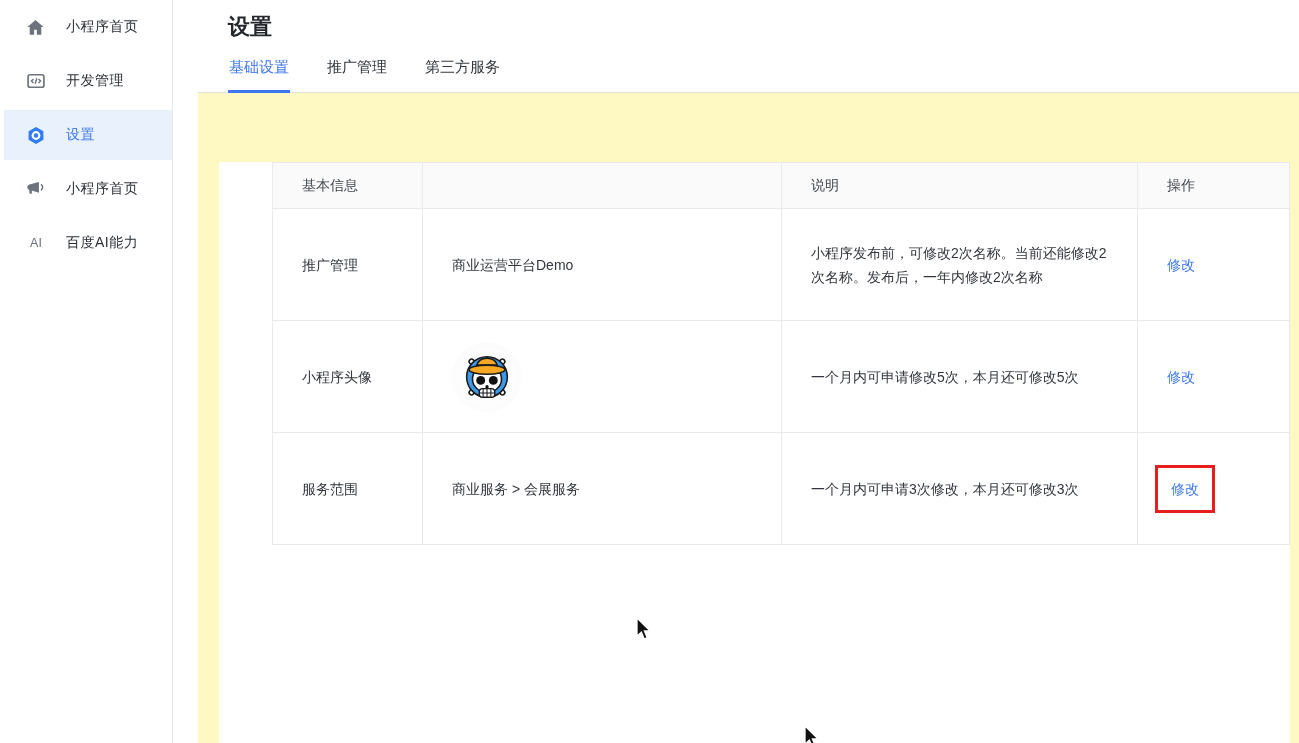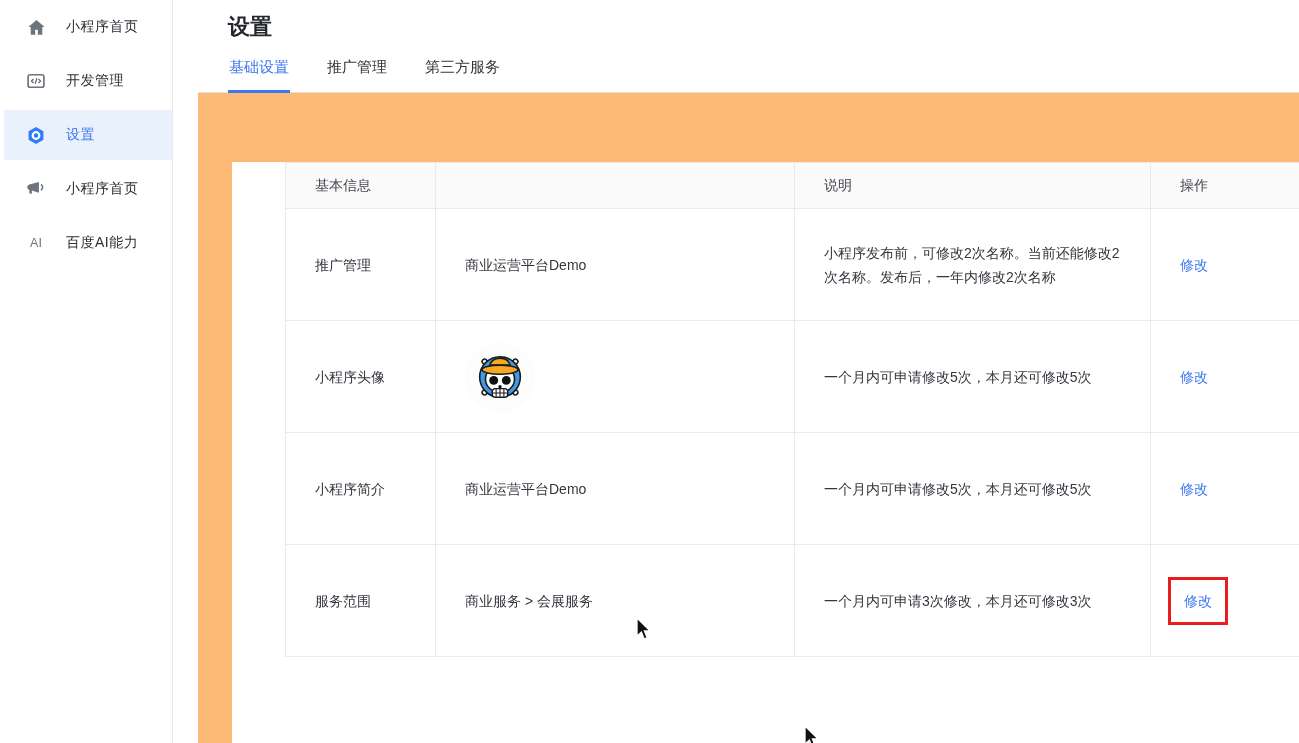--- a/index.html
+++ b/index.html
@@ -41,7 +41,7 @@
 
   
   .content {
-    position:relative; height:650px; background:#fdba74; padding:29px 0 0 34px;
+    position:relative; height:650px; background:#fef9c3; padding:29px 0 0 21px;
   }
   .card { background:#fff; width:1071px; min-height:640px; }
 

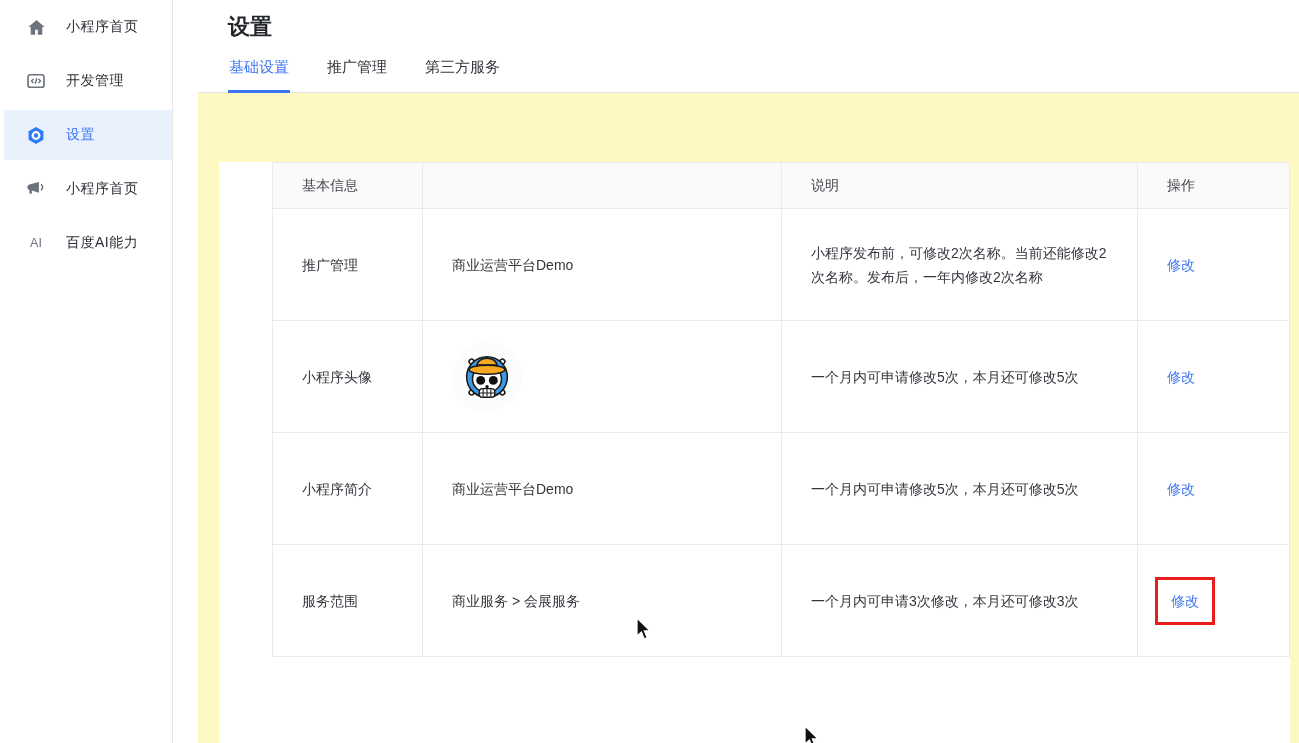--- a/index.html
+++ b/index.html
@@ -19,7 +19,7 @@
     height:50px; margin-bottom:4px; display:flex; align-items:center;
     cursor:pointer; color:#2b2f36;
   }
-  .side-item .ic { width:20px; height:20px; margin-left:22px; display:flex; align-items:center; justify-content:center; }
+  .side-item .ic { width:20px; height:20px; margin-left:22px; display:flex; align-items:center; }
   .side-item .lbl { margin-left:20px; font-size:14px; letter-spacing:.5px; }
   .side-item.active { background:#e9f1fd; color:#3d76f1; }
   .side-item.active .lbl { color:#3d76f1; }

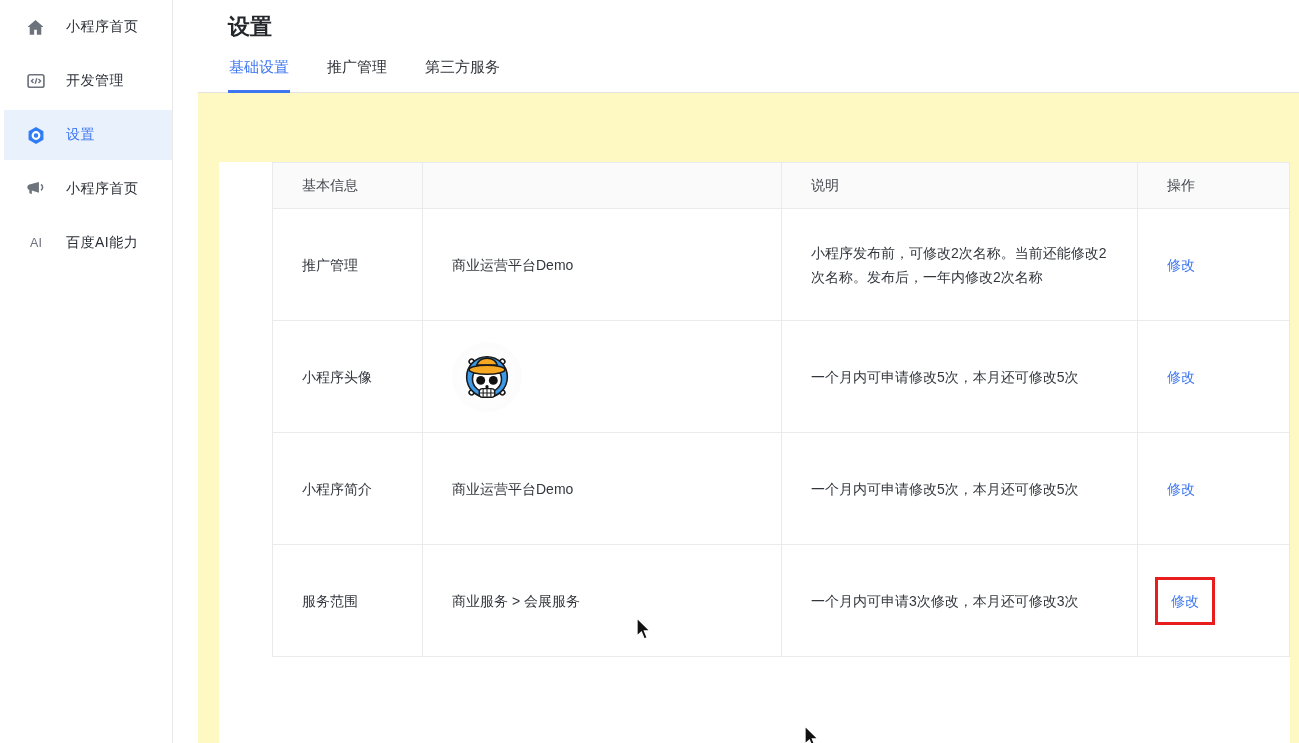--- a/index.html
+++ b/index.html
@@ -194,12 +194,6 @@
             <td><a class="link">修改</a></td>
           </tr>
 
-          <tr class="trow">
-            <td>小程序简介</td>
-            <td>商业运营平台Demo</td>
-            <td>一个月内可申请修改5次，本月还可修改5次</td>
-            <td><a class="link">修改</a></td>
-          </tr>
 
 
           <tr class="trow">

